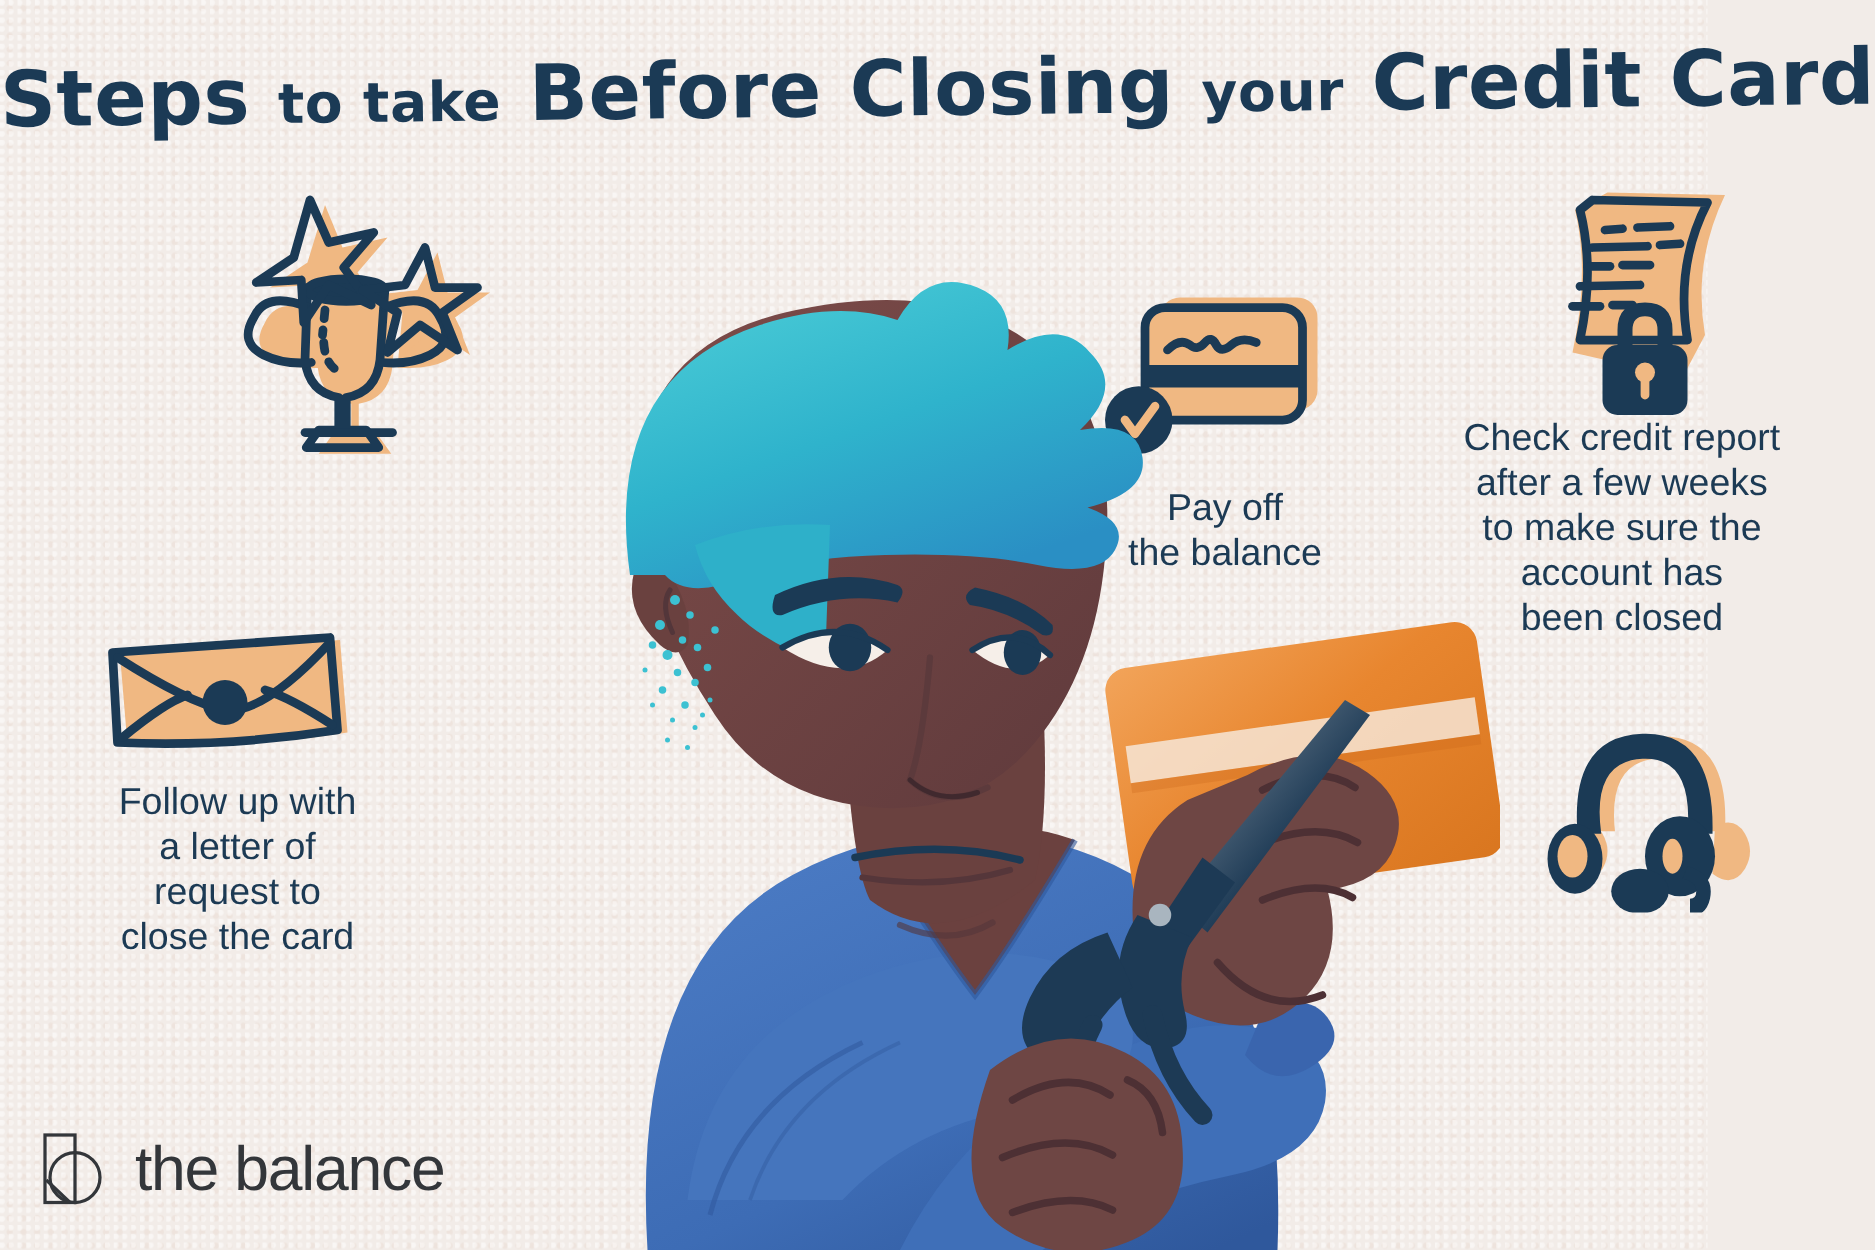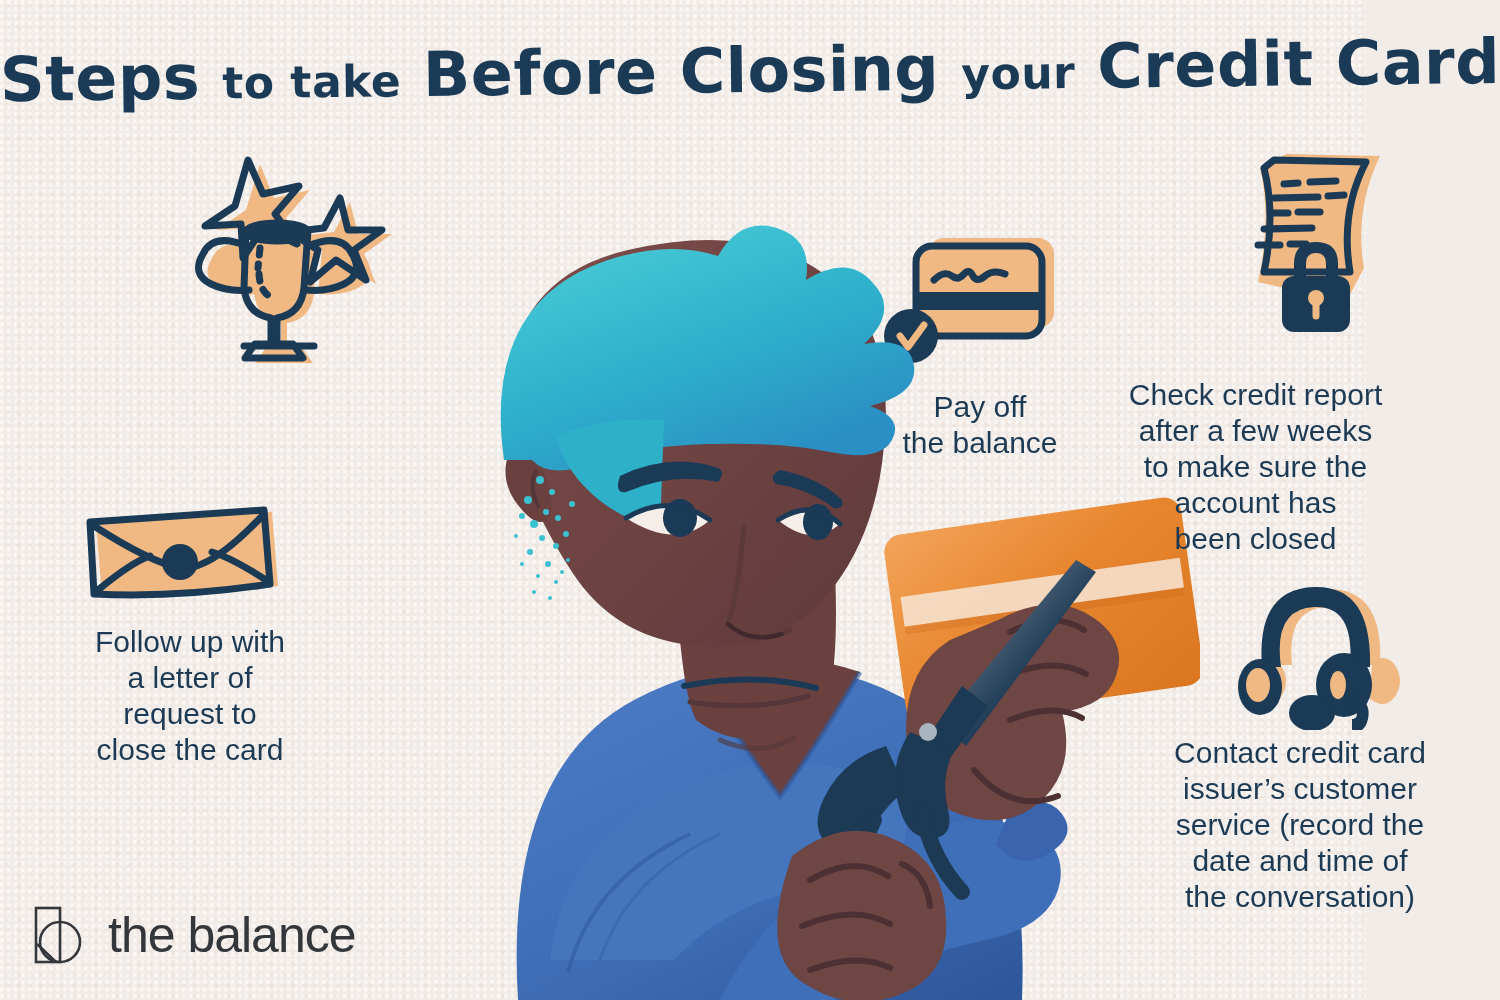--- a/index.html
+++ b/index.html
@@ -45,7 +45,7 @@
   #lbl-rewards{left:60px;top:383px;width:345px;}
   #lbl-letter{left:40px;top:624px;width:300px;}
   #lbl-payoff{left:850px;top:389px;width:260px;}
-  #lbl-report{left:1088px;top:333px;width:335px;margin-top:44px;}
+  #lbl-report{left:1130px;top:333px;width:335px;}
   #lbl-contact{left:1130px;top:735px;width:340px;}
 
   

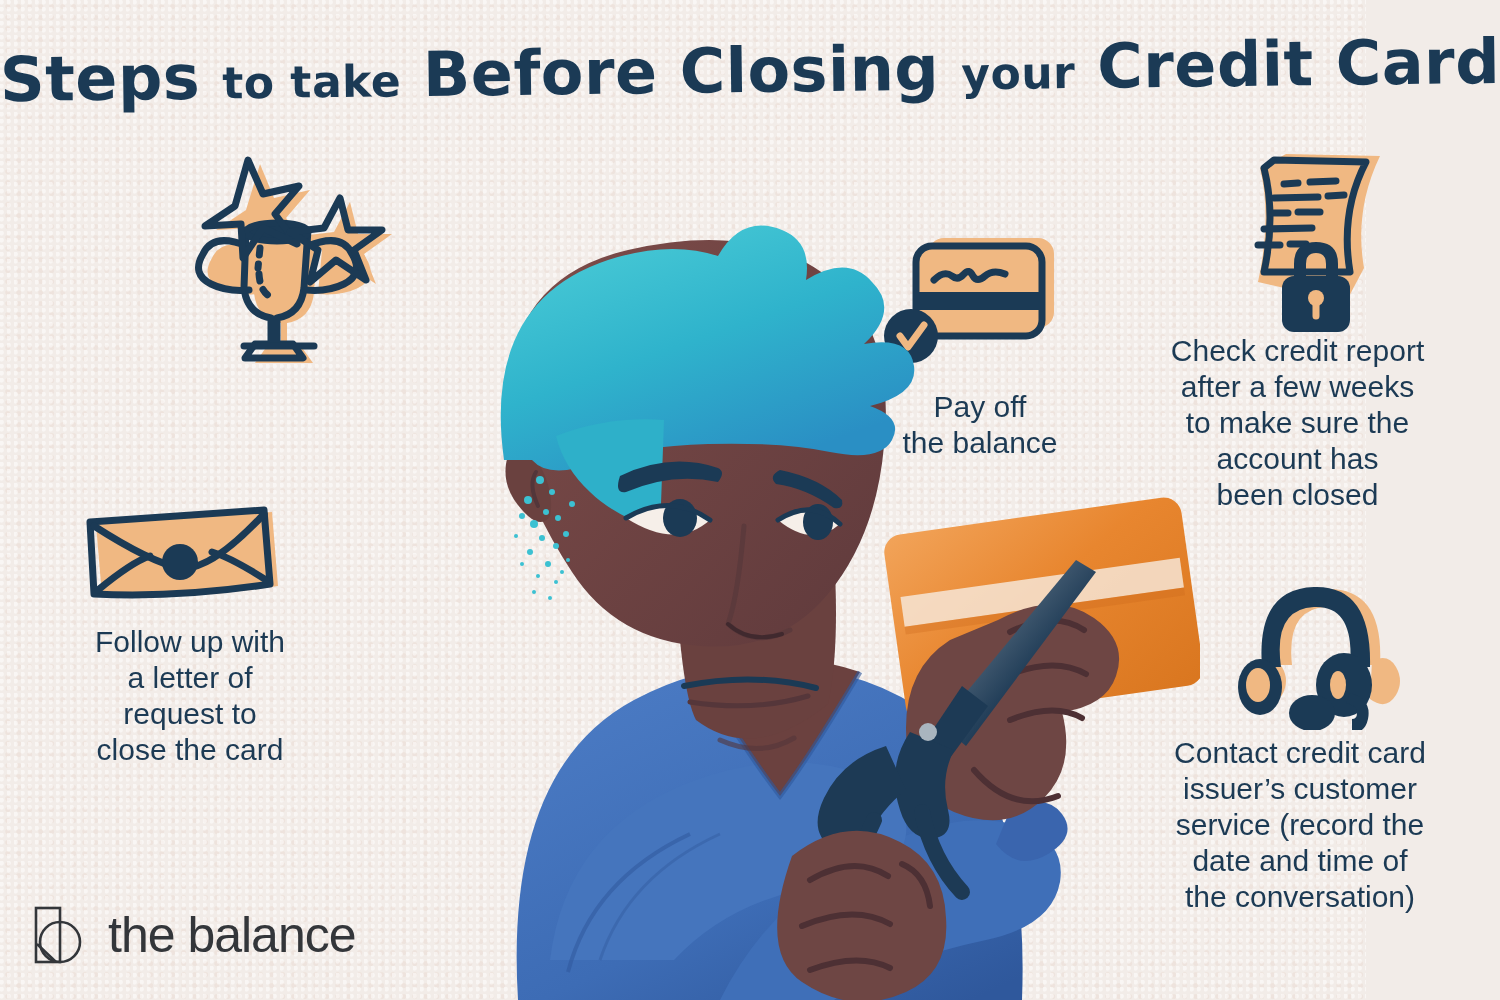--- a/index.html
+++ b/index.html
@@ -299,7 +299,6 @@
   <div class="label" id="lbl-letter">Follow up with<br>a letter of<br>request to<br>close the card</div>
   <div class="label" id="lbl-payoff">Pay off<br>the balance</div>
   <div class="label" id="lbl-report">Check credit report<br>after a few weeks<br>to make sure the<br>account has<br>been closed</div>
-  <div class="label" id="lbl-contact">Contact credit card<br>issuer’s customer<br>service (record the<br>date and time of<br>the conversation)</div>
 
   <div id="logo">
     <svg class="mark" viewBox="0 0 62 62">

